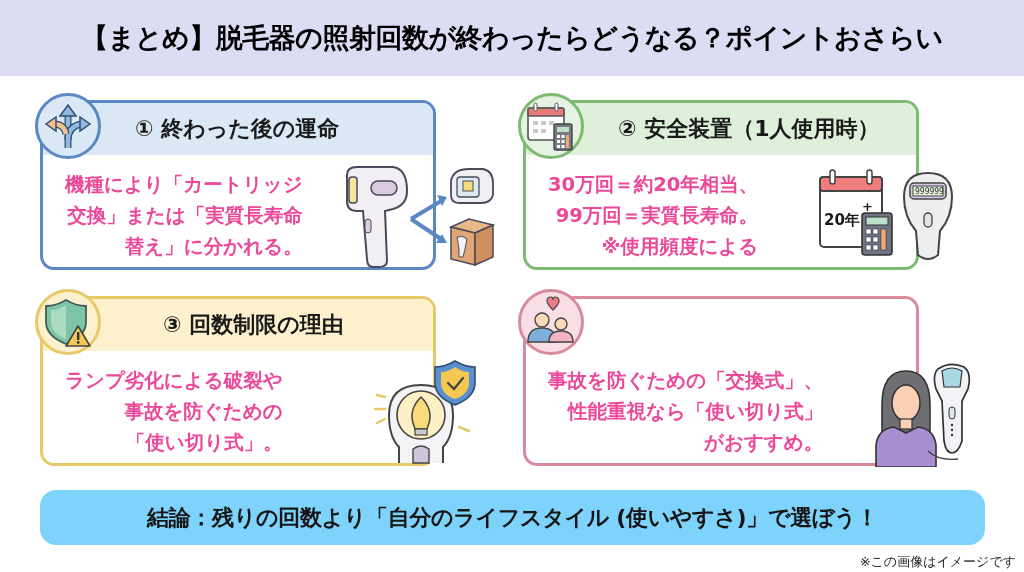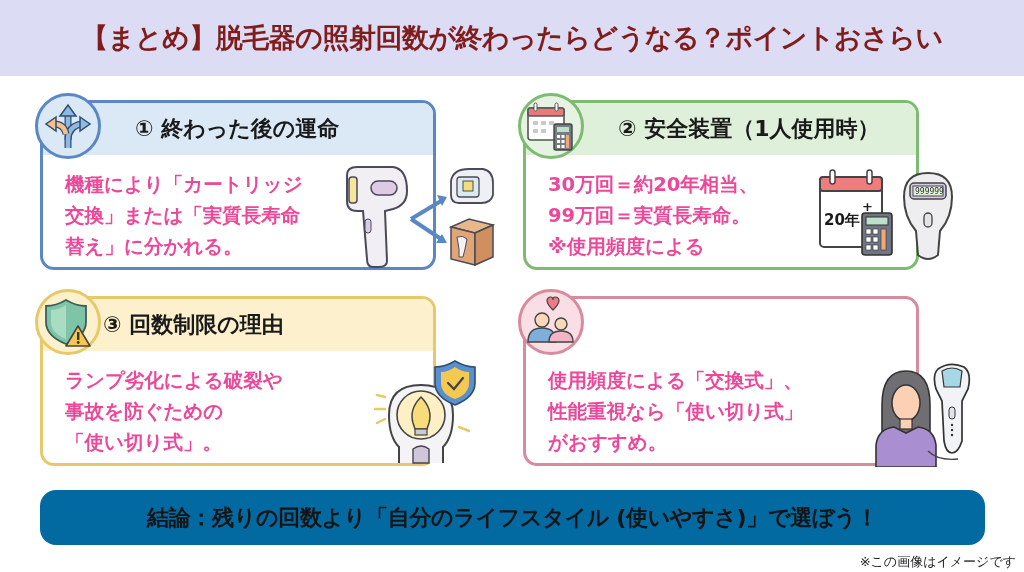--- a/index.html
+++ b/index.html
@@ -7,7 +7,7 @@
        font-family:"DejaVu Sans","Liberation Sans",sans-serif;color:#1a1a1a;}
   .header{position:absolute;left:0;top:0;width:1024px;height:76px;background:#dcdcf4;
           display:flex;align-items:center;justify-content:center;}
-  .header-title{font-size:27px;font-weight:bold;letter-spacing:-0.5px;color:#7f1d1d;}
+  .header-title{font-size:27px;font-weight:bold;letter-spacing:-0.5px;color:#000000;}
   .card{position:absolute;width:396px;height:170px;border:3px solid;border-radius:14px;
         background:#fff;box-sizing:border-box;}
   .card-head{position:absolute;left:0;top:0;right:0;height:52px;border-radius:11px 11px 0 0;

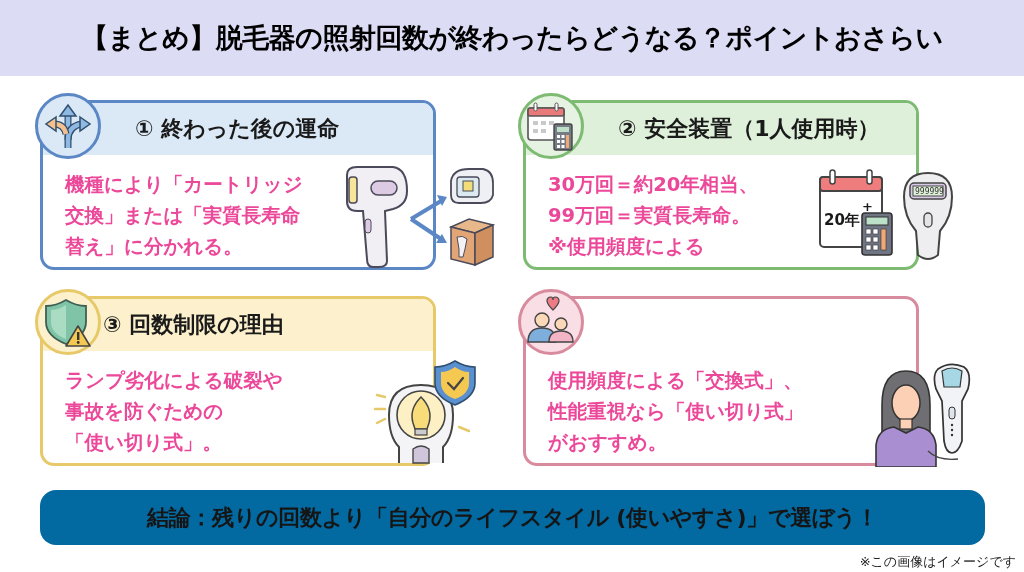--- a/index.html
+++ b/index.html
@@ -9,7 +9,7 @@
           display:flex;align-items:center;justify-content:center;}
   .header-title{font-size:27px;font-weight:bold;letter-spacing:-0.5px;color:#000000;}
   .card{position:absolute;width:396px;height:170px;border:3px solid;border-radius:14px;
-        background:#fff;box-sizing:border-box;}
+        background:#fff;box-sizing:border-box;text-align:right;}
   .card-head{position:absolute;left:0;top:0;right:0;height:52px;border-radius:11px 11px 0 0;
              display:flex;align-items:center;}
   .card-title{font-size:22px;font-weight:bold;color:#1a1a1a;white-space:nowrap;}

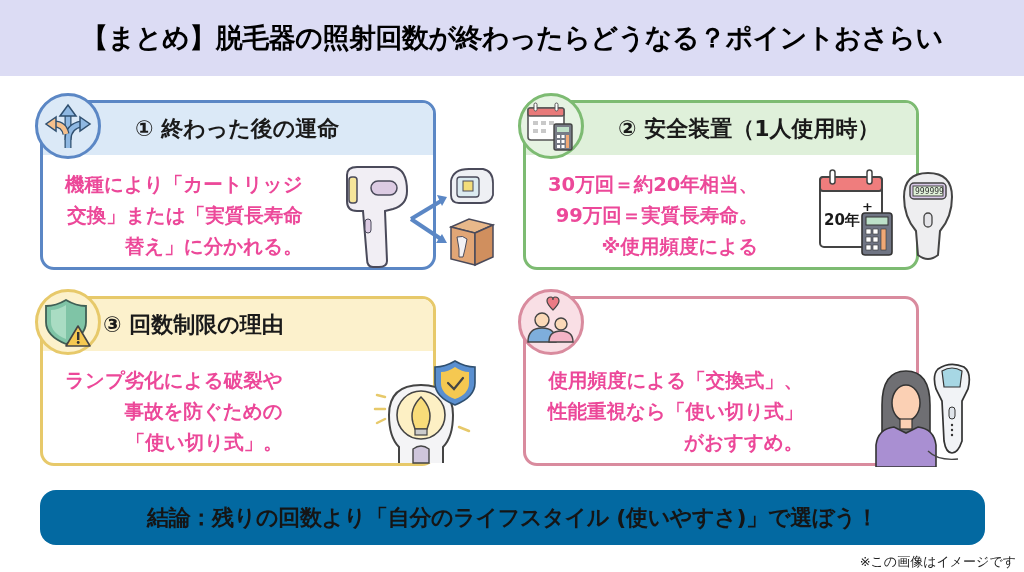--- a/index.html
+++ b/index.html
@@ -154,7 +154,7 @@
 
 <div class="card c3">
   <div class="card-head">
-    <span class="card-title" style="margin-left:60px">③ 回数制限の理由</span>
+    <span class="card-title" style="margin-left:120px">③ 回数制限の理由</span>
   </div>
   <div class="icon-circle">
     <svg width="52" height="52" viewBox="0 0 52 52">

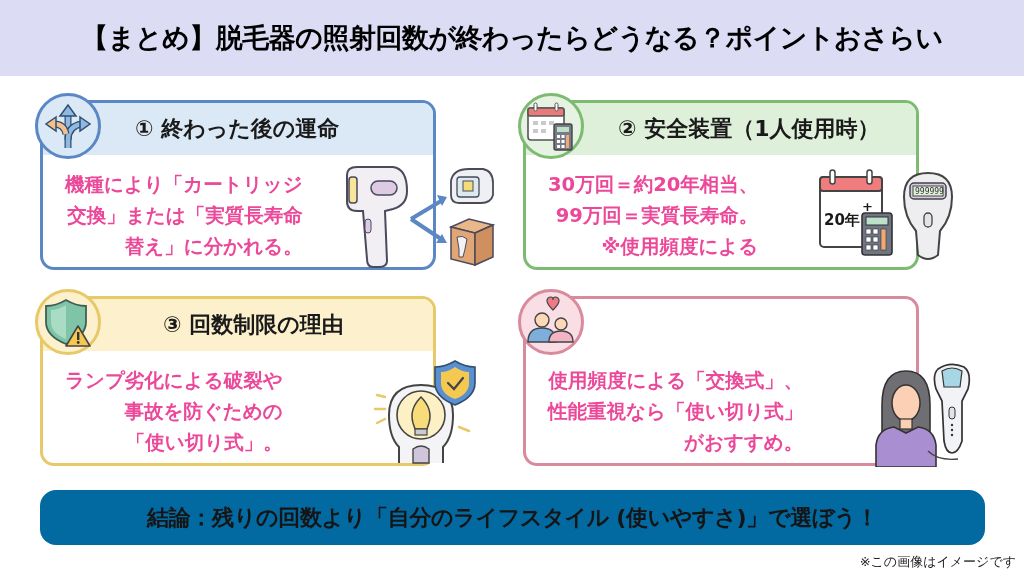--- a/index.html
+++ b/index.html
@@ -201,7 +201,7 @@
     </svg>
   </div>
   <div class="card-body">
-    <div>使用頻度による「交換式」、</div>
+    <div>事故を防ぐための「交換式」、</div>
     <div>性能重視なら「使い切り式」</div>
     <div>がおすすめ。</div>
   </div>

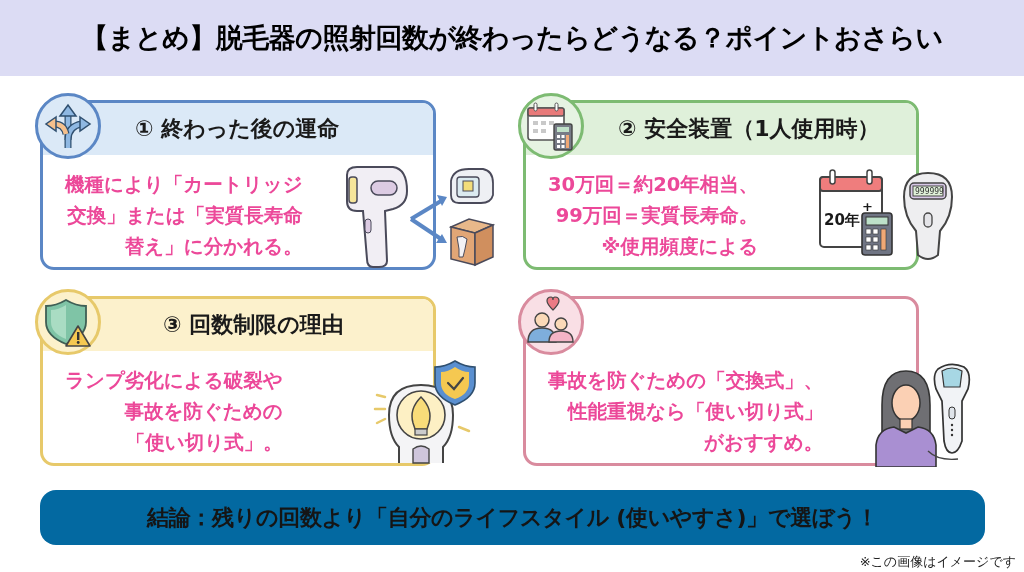--- a/index.html
+++ b/index.html
@@ -30,7 +30,7 @@
   .c4{left:523px;top:296px;border-color:#d98b9e;}
   .c4 .card-head{background:#f9dfe5;}
   .c4 .icon-circle{border-color:#d98b9e;background:#f9dfe5;}
-  .conclusion{position:absolute;left:40px;top:490px;width:945px;height:55px;background:#0369a1;
+  .conclusion{position:absolute;left:40px;top:490px;width:945px;height:55px;background:#7dd3fc;
               border-radius:16px;display:flex;align-items:center;justify-content:center;}
   .conclusion-text{font-size:22px;font-weight:bold;color:#151515;letter-spacing:-0.3px;}
   .footnote{position:absolute;right:8px;top:553px;font-size:13px;color:#222;}

